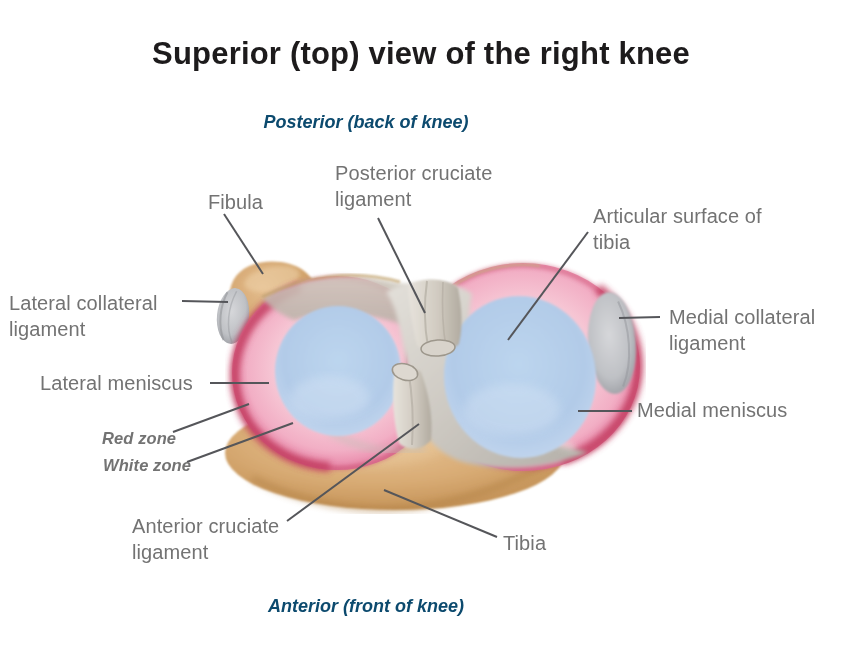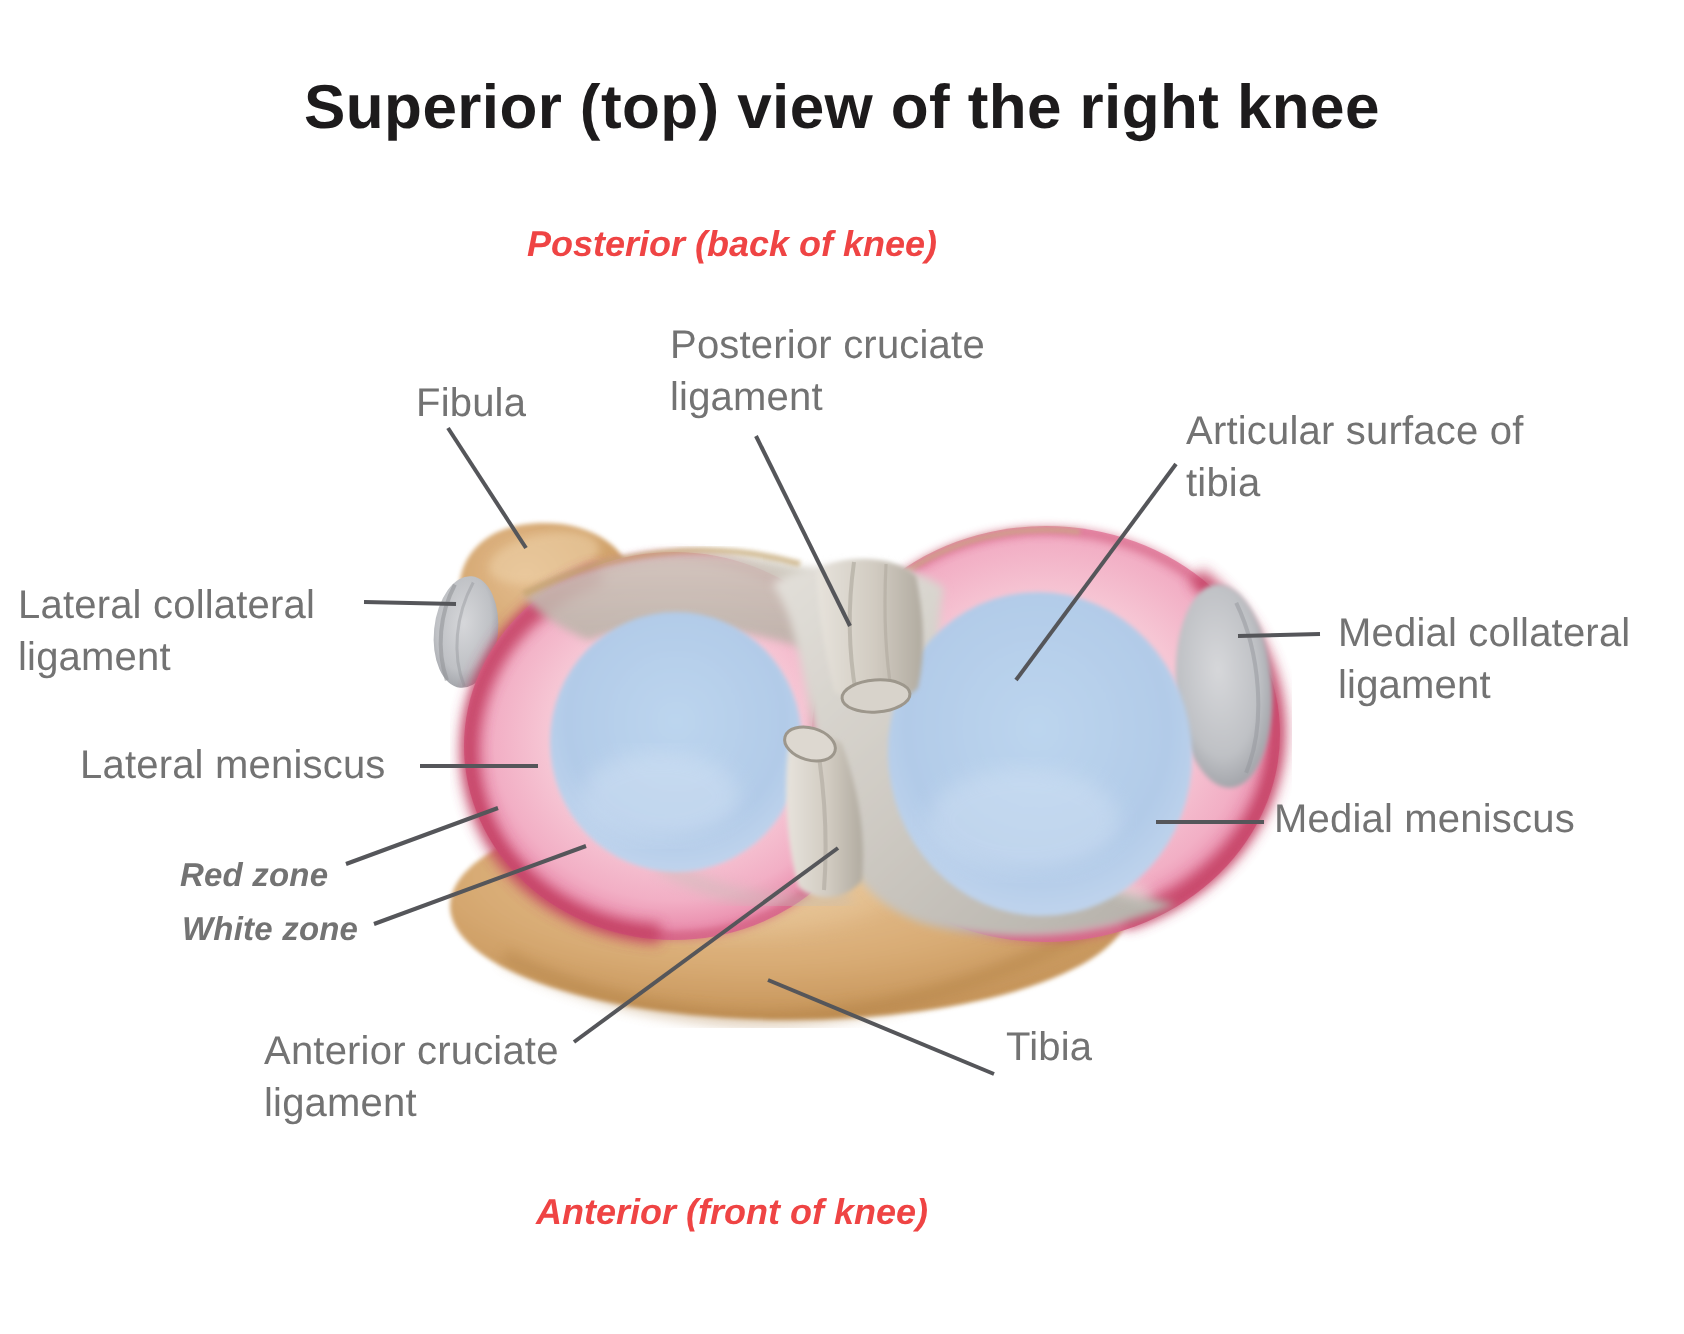--- a/index.html
+++ b/index.html
@@ -18,7 +18,7 @@
   .lbl.small-bi{font-size:16.5px;font-style:italic;font-weight:bold;}
   .dir{
     position:absolute;left:0;width:732px;text-align:center;
-    font-style:italic;font-weight:600;font-size:18px;color:#ef4444;
+    font-style:italic;font-weight:600;font-size:18px;color:#0c4a6e;
   }
   .title{
     position:absolute;left:0;top:36px;width:842px;text-align:center;

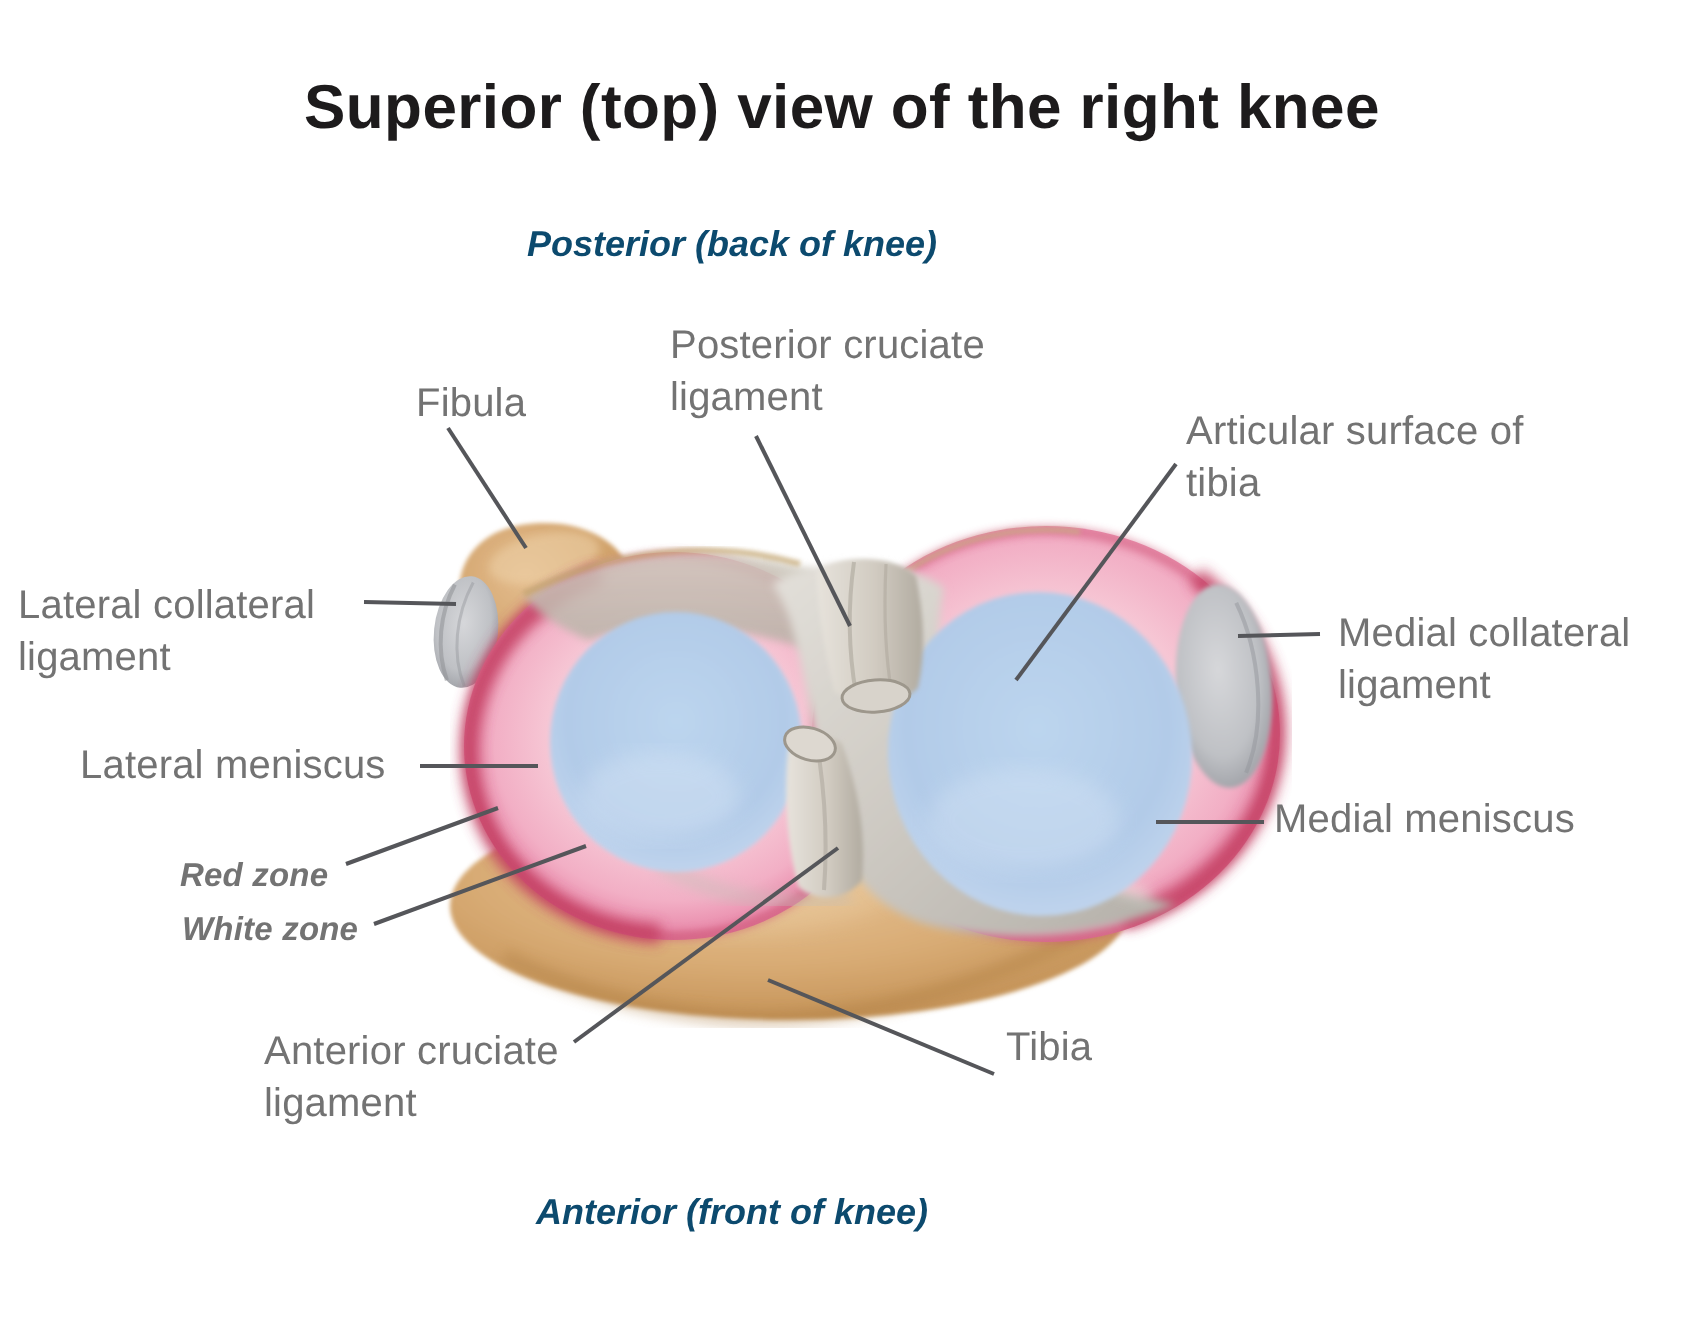--- a/index.html
+++ b/index.html
@@ -15,7 +15,7 @@
     position:absolute;font-size:20px;line-height:1.28;color:#737373;
     letter-spacing:0.1px;
   }
-  .lbl.small-bi{font-size:16.5px;font-style:italic;font-weight:bold;}
+  .lbl.small-bi{font-size:16.5px;font-style:italic;font-weight:bold;margin-left:12px;}
   .dir{
     position:absolute;left:0;width:732px;text-align:center;
     font-style:italic;font-weight:600;font-size:18px;color:#0c4a6e;

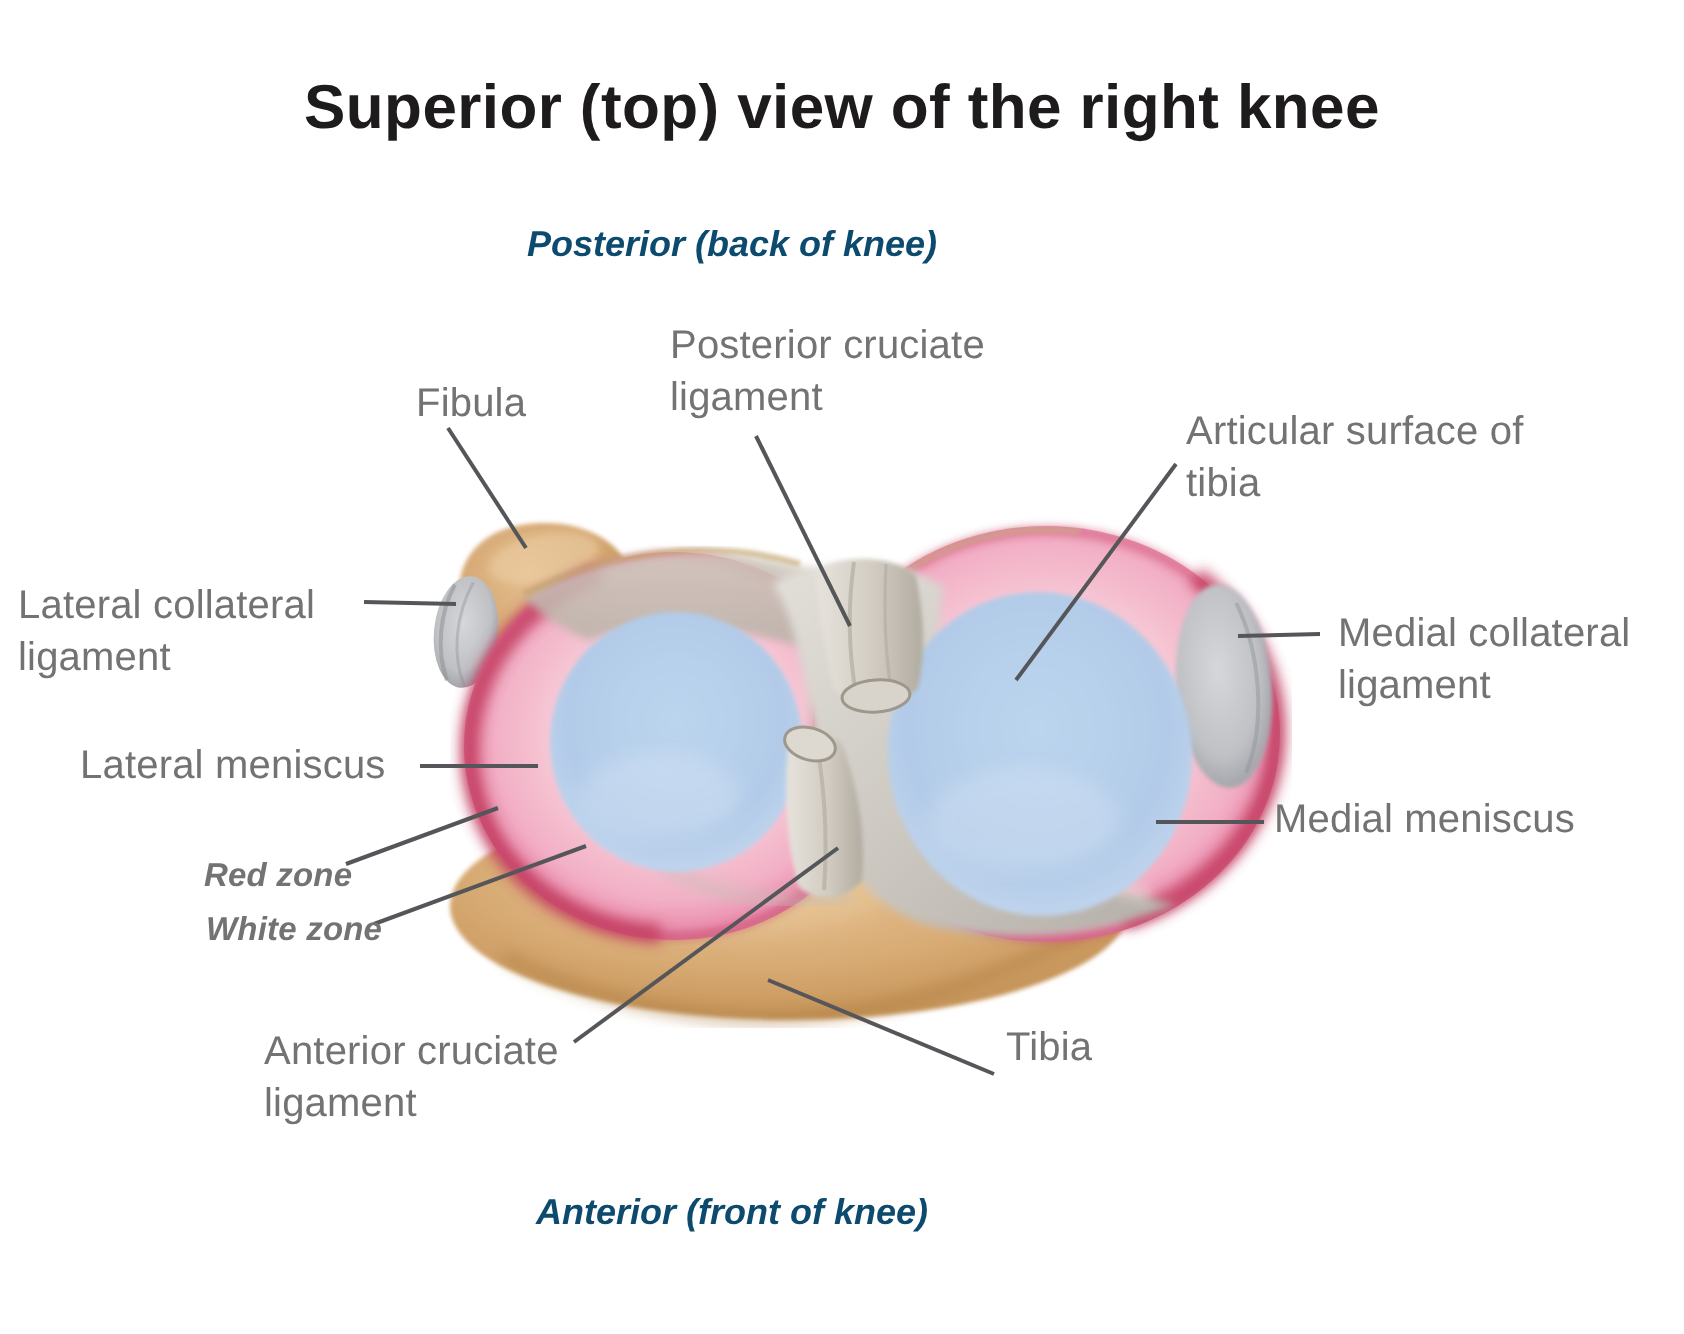--- a/index.html
+++ b/index.html
@@ -202,7 +202,7 @@
 
   <div class="lbl" style="left:132px;top:514px;width:185px;">Anterior cruciate ligament</div>
 
-  <div class="lbl" style="left:503px;top:512px;text-align:center;">Tibia</div>
+  <div class="lbl" style="left:503px;top:531px;text-align:center;">Tibia</div>
 
   <div class="dir" style="top:596px;font-style:italic;">Anterior (front of knee)</div>
 </div>

